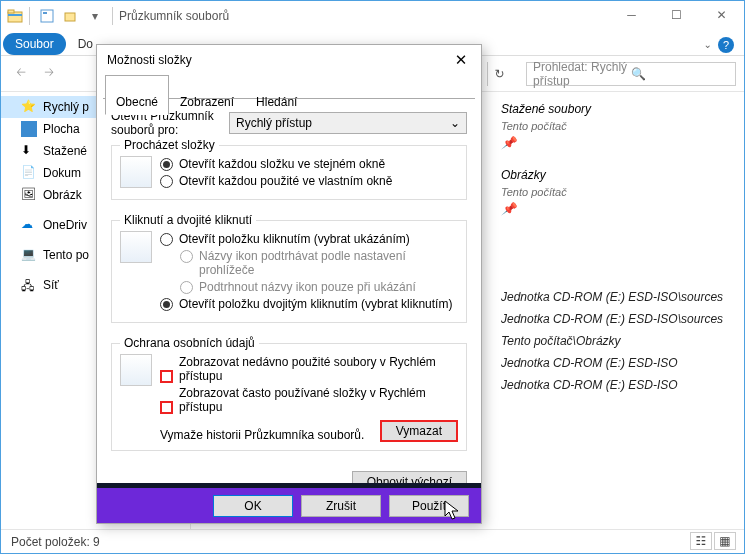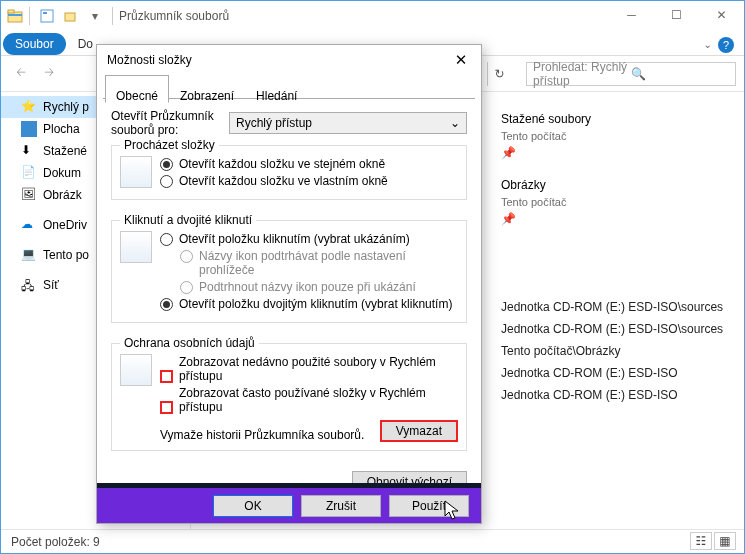--- a/index.html
+++ b/index.html
@@ -52,7 +52,7 @@
 .dialog-close { position: absolute; right: 0; top: 0; width: 40px; height: 30px; display: flex; align-items: center; justify-content: center; font-size: 15px; }
 .tab-strip { height: 24px; display: flex; padding-left: 8px; position: relative; }
 .tab-strip::after { content: ""; position: absolute; bottom: 0; left: 6px; right: 6px; border-bottom: 1px solid #aaa; }
-.dlg-tab { padding: 13px 10px; border: 1px solid transparent; position: relative; z-index: 1; }
+.dlg-tab { padding: 19px 10px; border: 1px solid transparent; position: relative; z-index: 1; }
 .dlg-tab.active { border: 1px solid #aaa; border-bottom: 1px solid #fff; background: #fff; }
 .dlg-body { padding: 10px 14px; }
 .row-open { display: flex; align-items: center; gap: 8px; margin-bottom: 8px; }

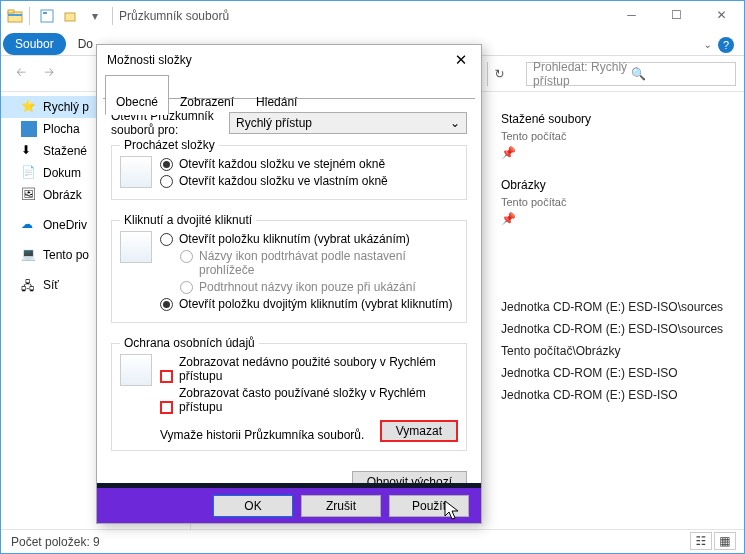--- a/index.html
+++ b/index.html
@@ -34,7 +34,7 @@
 .tree-item { display: flex; align-items: center; gap: 6px; padding: 3px 8px 3px 20px; }
 .tree-item.sel { background: #cce8ff; }
 .tree-item .ico { width: 16px; height: 16px; flex-shrink: 0; }
-.content-col { position: absolute; left: 500px; top: 111px; width: 230px; }
+.content-col { position: absolute; left: 500px; top: 101px; width: 230px; font-style: italic; }
 .content-item { margin-bottom: 4px; }
 .content-item.head { font-weight: normal; color: #000; }
 .content-item.sub { color: #6d6d6d; font-size: 11px; }

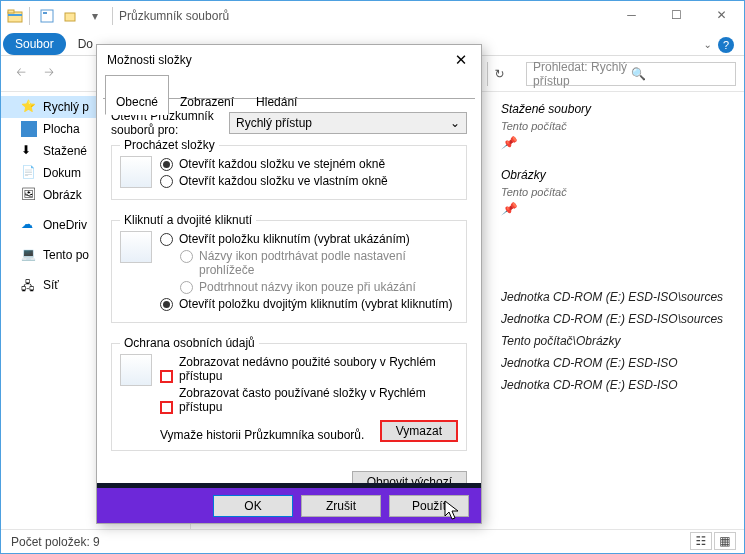--- a/index.html
+++ b/index.html
@@ -222,7 +222,7 @@
         </div>
       <div class="gb-row">
           <div class="radio"></div>
-          <span>Otevřít každou složku ve vlastním okně</span>
+          <span>Otevřít každou použité ve vlastním okně</span>
         </div>
     </div>
 

